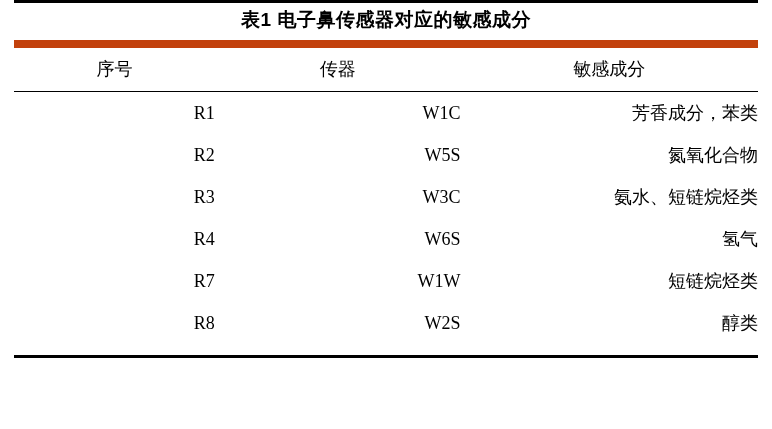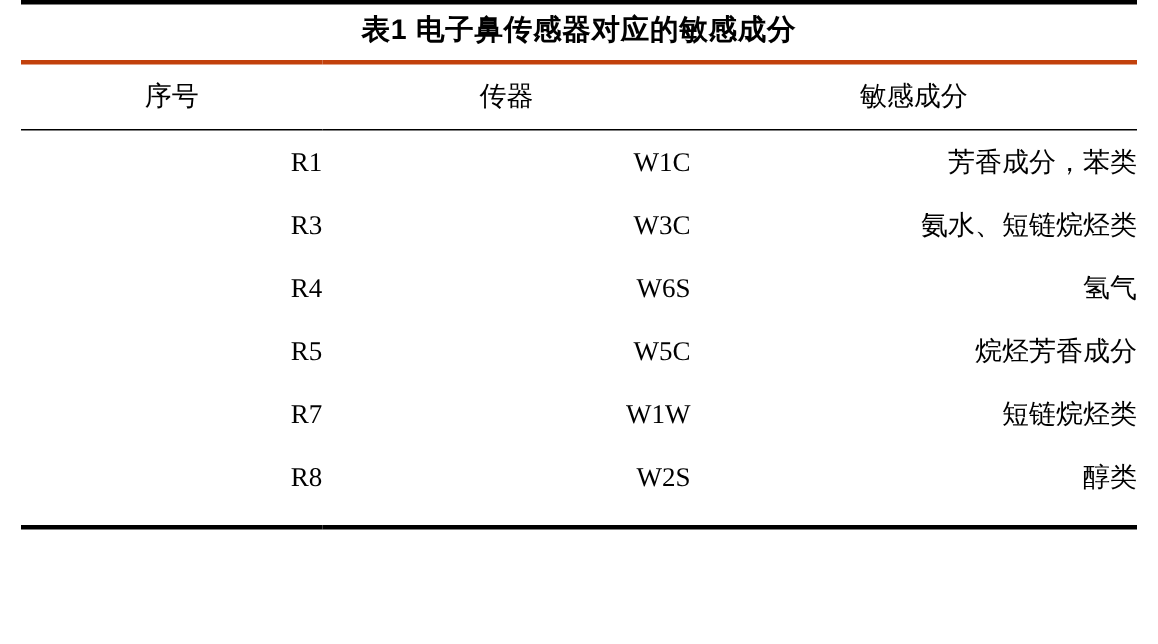--- a/index.html
+++ b/index.html
@@ -35,7 +35,7 @@
     table-layout: fixed;
   }
   thead td {
-    border-top: 3px solid #c2410c;
+    border-top: 8px solid #c2410c;
     border-bottom: 1.5px solid #000;
     font-size: 18px;
     text-align: center;

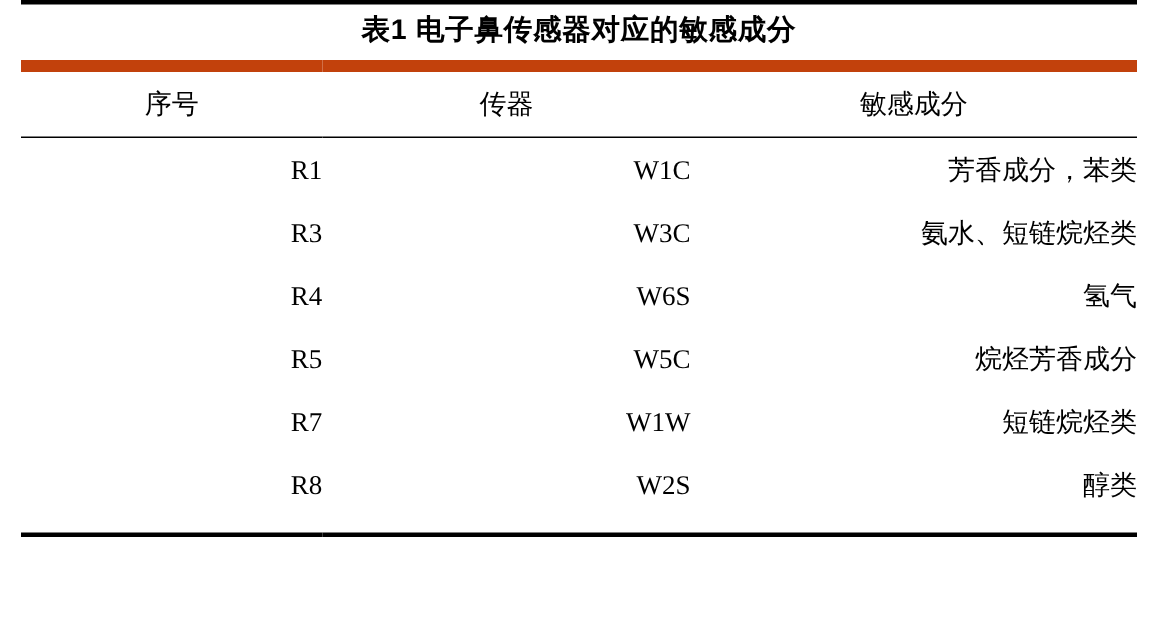--- a/index.html
+++ b/index.html
@@ -89,6 +89,11 @@
         <td>芳香成分，苯类</td>
       </tr>
       <tr>
+        <td>R2</td>
+        <td>W5S</td>
+        <td>氮氧化合物</td>
+      </tr>
+      <tr>
         <td>R3</td>
         <td>W3C</td>
         <td>氨水、短链烷烃类</td>

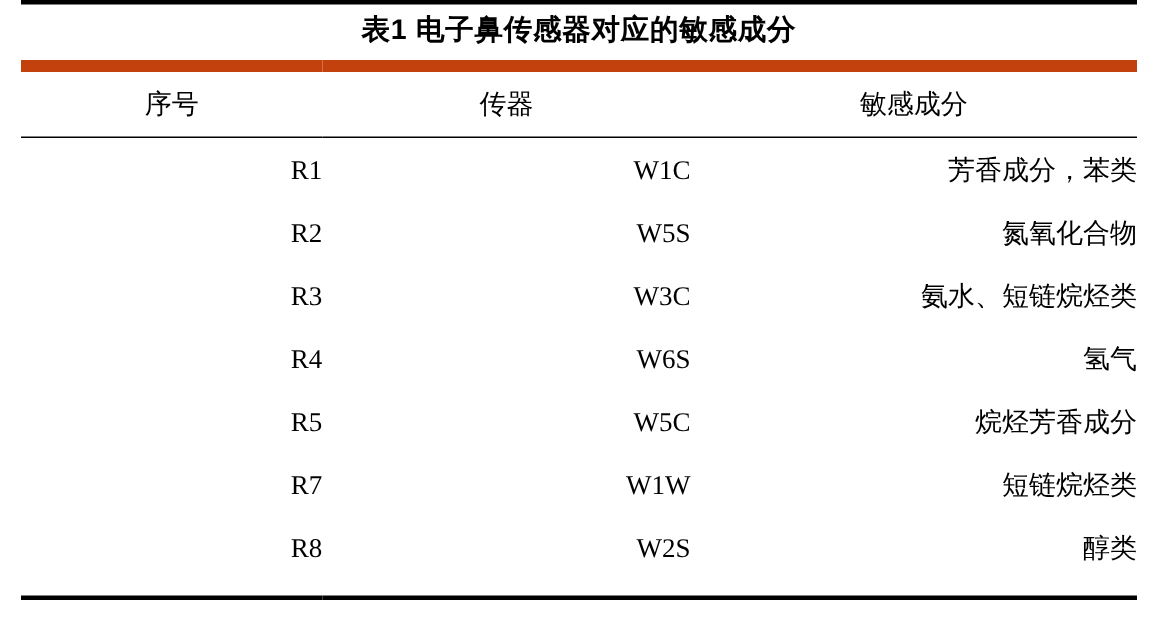--- a/index.html
+++ b/index.html
@@ -104,11 +104,6 @@
         <td>氢气</td>
       </tr>
       <tr>
-        <td>R5</td>
-        <td>W5C</td>
-        <td>烷烃芳香成分</td>
-      </tr>
-      <tr>
         <td>R7</td>
         <td>W1W</td>
         <td>短链烷烃类</td>

